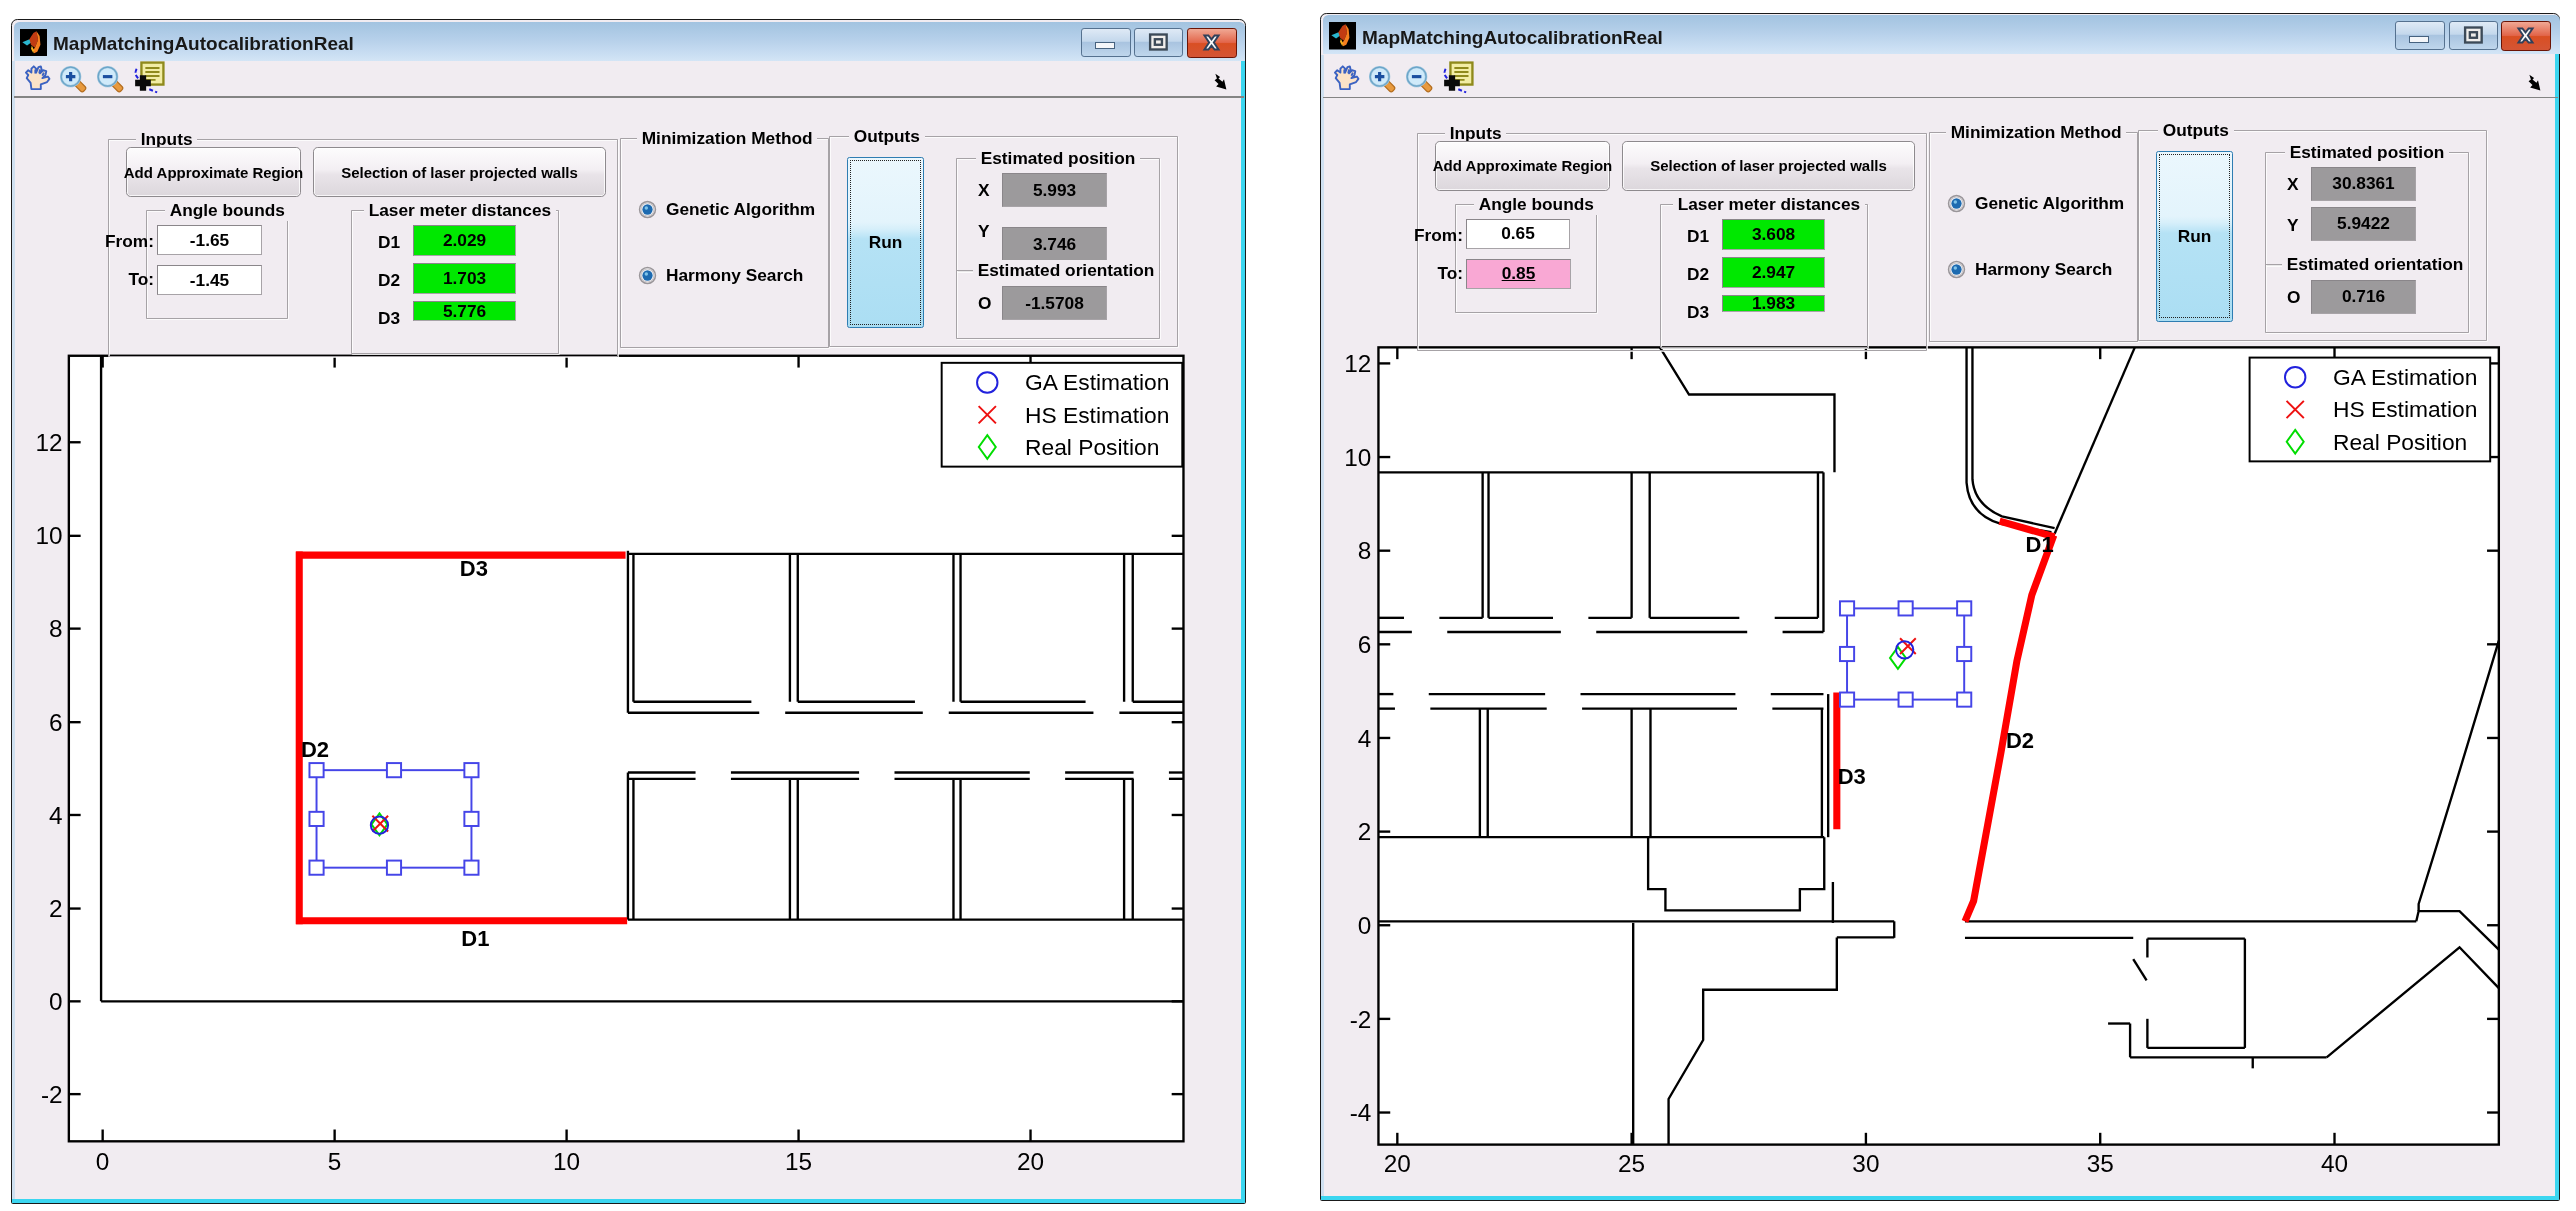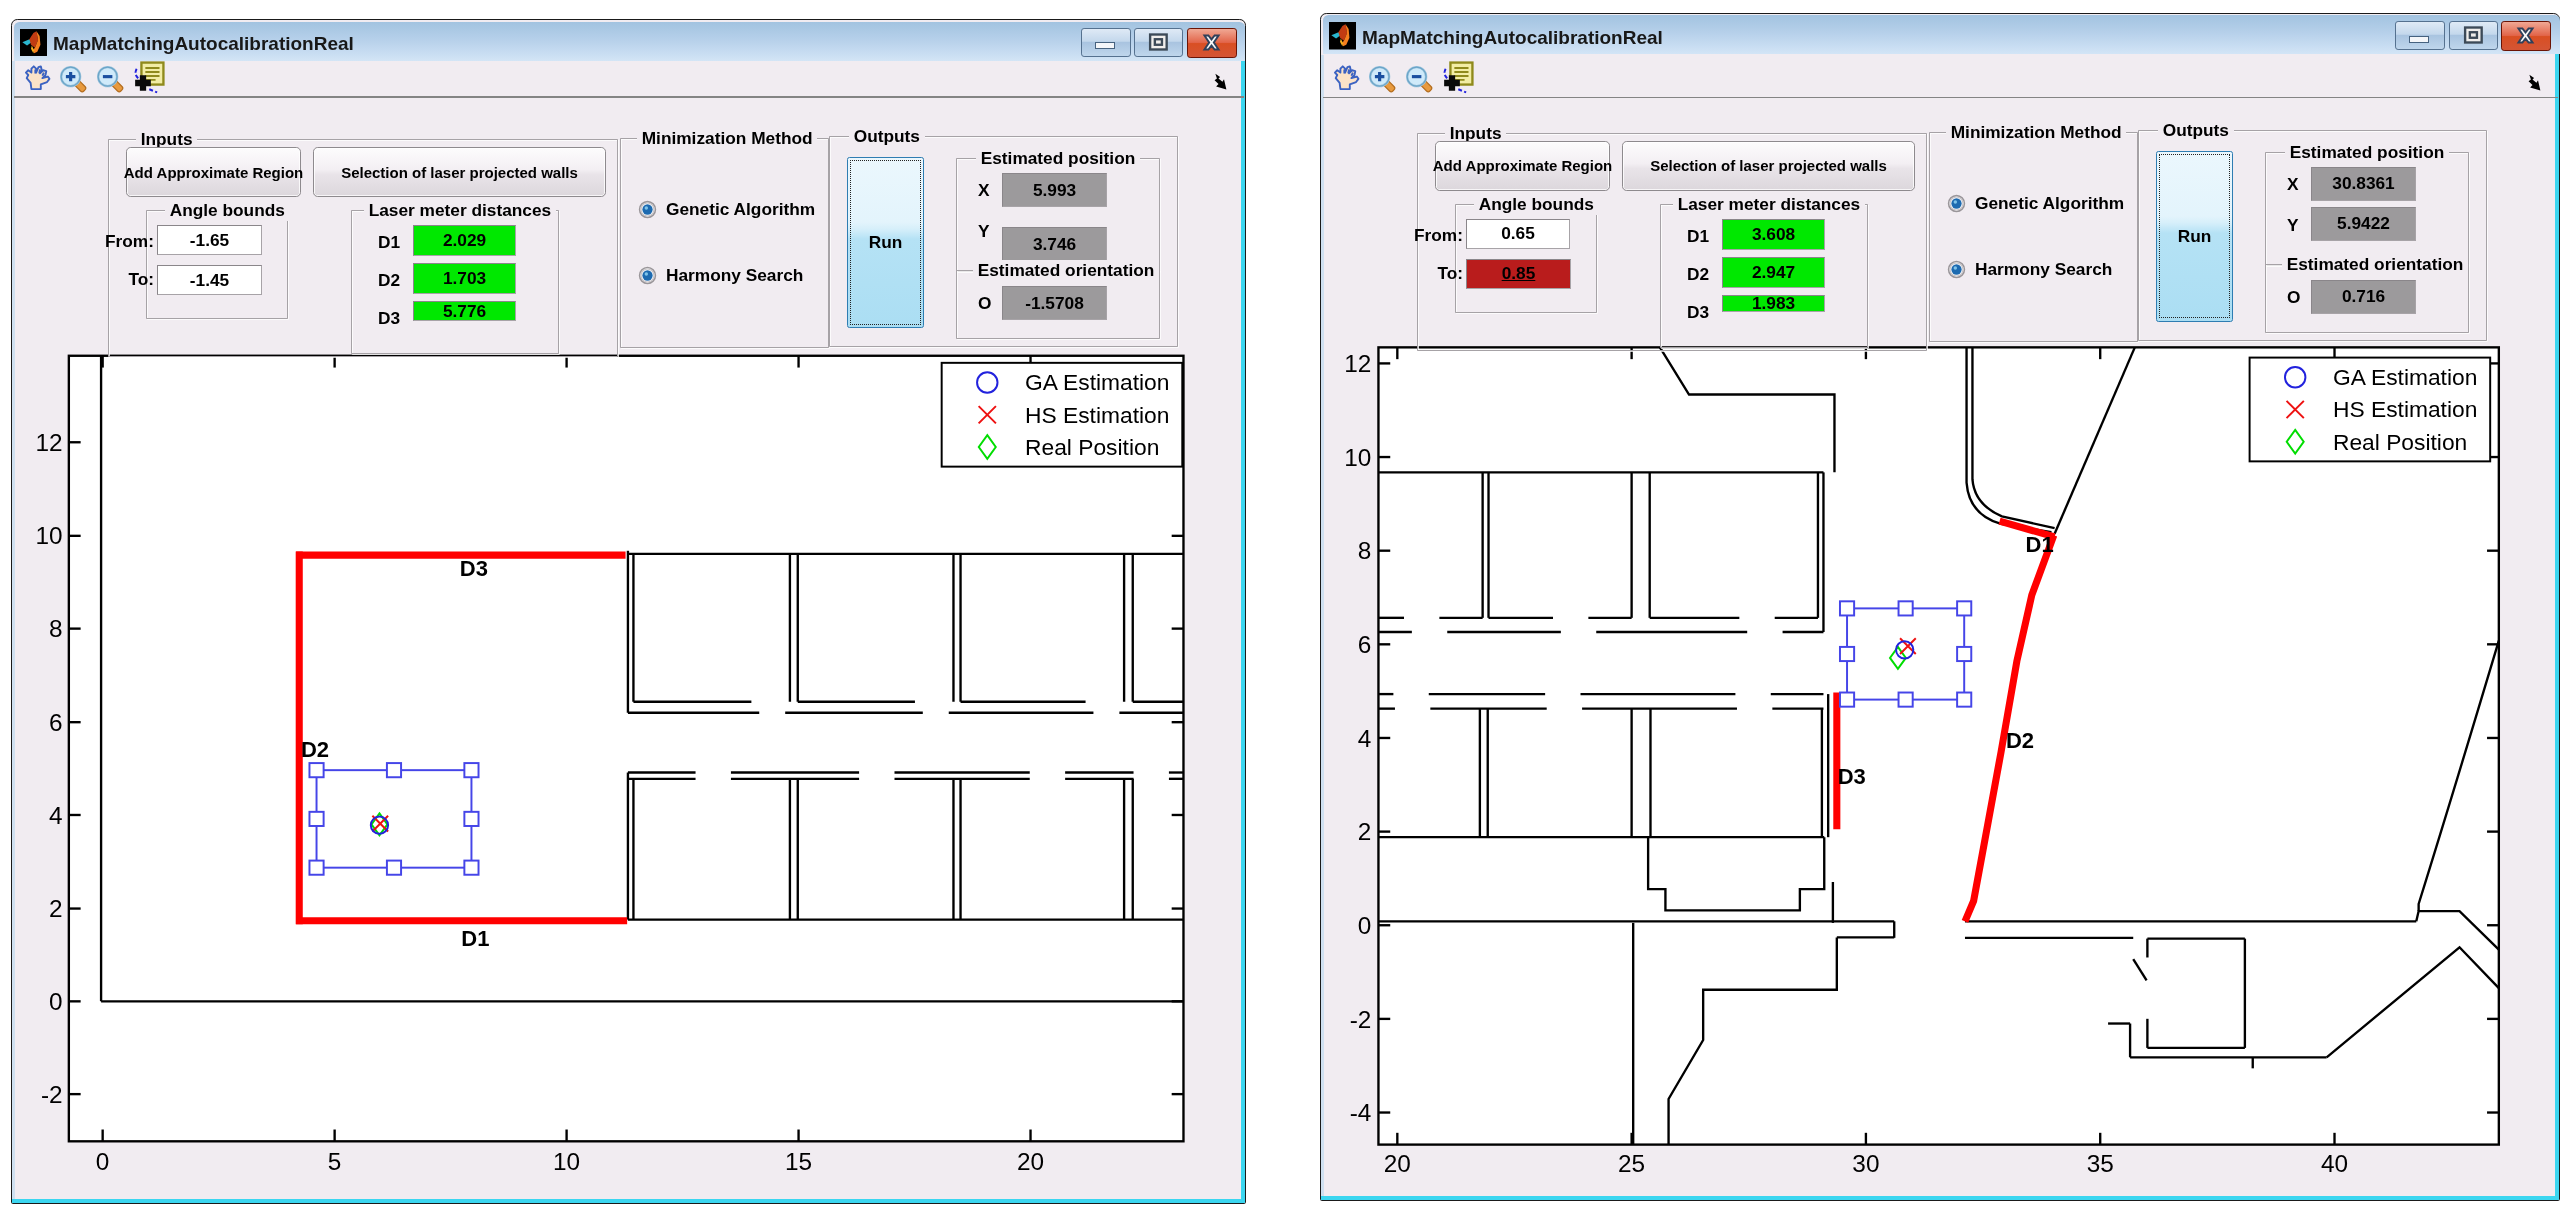--- a/index.html
+++ b/index.html
@@ -409,7 +409,7 @@
 <div style="position:absolute;left:79px;top:211px;width:63px;text-align:right;font:700 17.3px 'Liberation Sans',sans-serif;color:#000;">From:</div>
 <div style="position:absolute;left:145px;top:205px;width:104px;height:30px;box-sizing:border-box;background:#fff;border:1.6px solid #a7a3a7;border-top-color:#8a868a;border-left-color:#8a868a;display:flex;align-items:center;justify-content:center;font:700 17.3px 'Liberation Sans',sans-serif;color:#000;">0.65</div>
 <div style="position:absolute;left:79px;top:249px;width:63px;text-align:right;font:700 17.3px 'Liberation Sans',sans-serif;color:#000;">To:</div>
-<div style="position:absolute;left:145px;top:245px;width:105px;height:30px;box-sizing:border-box;background:#b91c1c;border:1.6px solid #a7a3a7;border-top-color:#8a868a;border-left-color:#8a868a;display:flex;align-items:center;justify-content:center;font:700 17.3px 'Liberation Sans',sans-serif;color:#000;text-decoration:underline;">0.85</div>
+<div style="position:absolute;left:145px;top:245px;width:105px;height:30px;box-sizing:border-box;background:#f9a8d4;border:1.6px solid #a7a3a7;border-top-color:#8a868a;border-left-color:#8a868a;display:flex;align-items:center;justify-content:center;font:700 17.3px 'Liberation Sans',sans-serif;color:#000;text-decoration:underline;">0.85</div>
 <div style="position:absolute;left:339px;top:190px;width:206px;height:142px;border:1.6px solid #a6a2a6;border-radius:0.8px;box-shadow:0.8px 0.8px 0 #fff,inset 0.8px 0.8px 0 #fff;"></div>
     <div style="position:absolute;left:352px;top:180px;font:700 17.3px 'Liberation Sans',sans-serif;color:#000;background:#f1ecf1;padding:0 4.7px;">Laser meter distances</div>
 <div style="position:absolute;left:366px;top:212px;text-align:left;font:700 17.3px 'Liberation Sans',sans-serif;color:#000;">D1</div>

